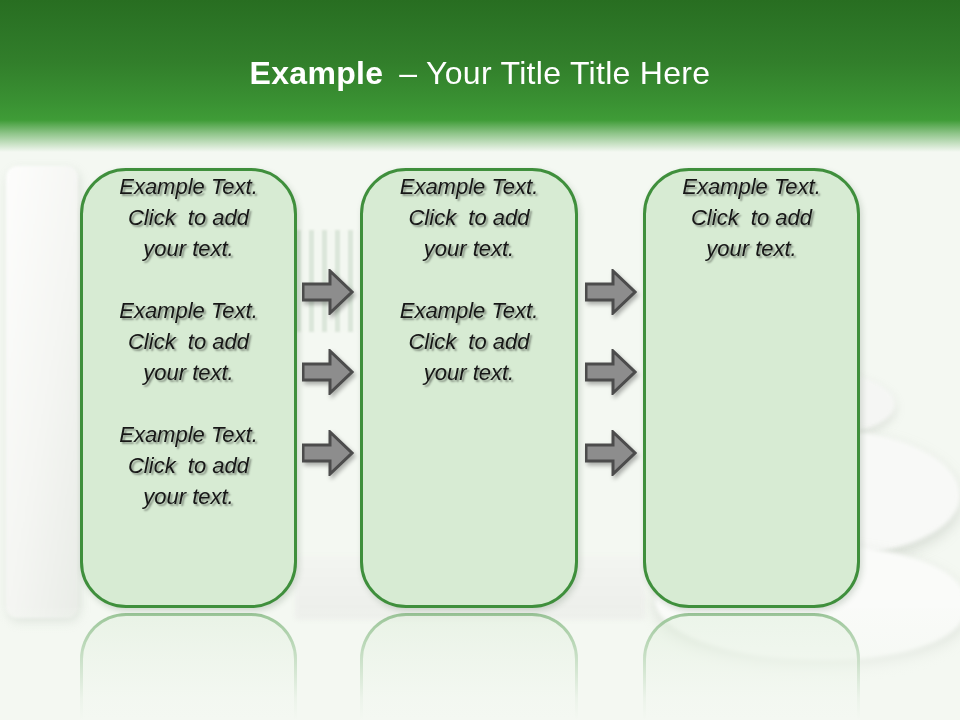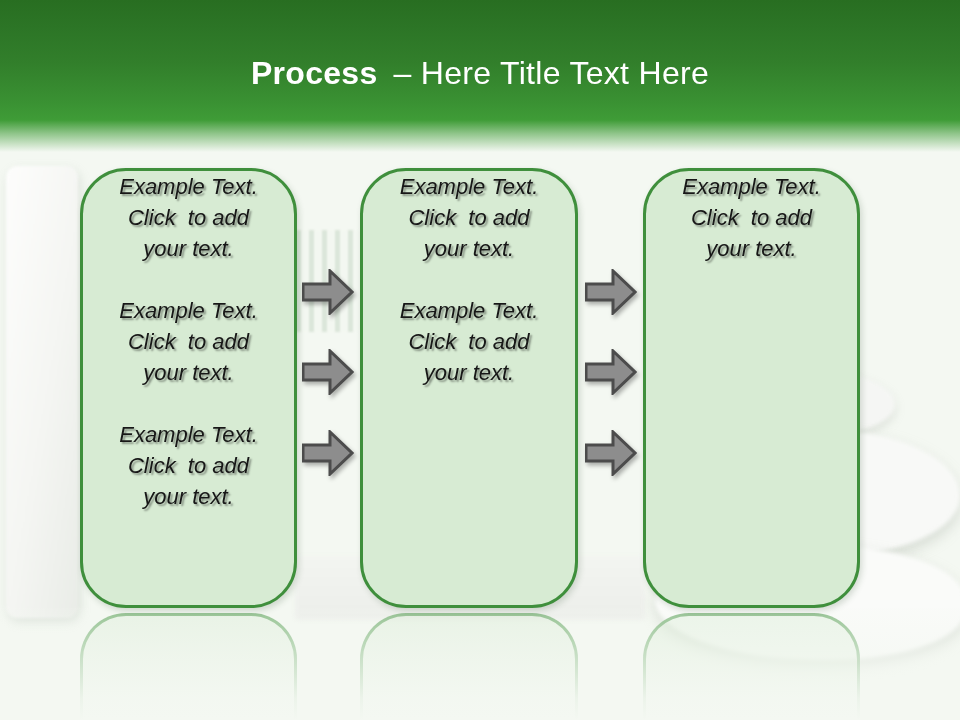--- a/index.html
+++ b/index.html
@@ -116,7 +116,7 @@
   <div class="bg-shape bg-pillow-2"></div>
 
   <div class="header"></div>
-  <div class="title-line"><span class="title-bold">Process</span><span class="title-rest">– Here Title Text Here</span></div>
+  <div class="title-line"><span class="title-bold">Example</span><span class="title-rest">– Here Title Text Here</span></div>
 
   <div class="reflection refl-1"></div>
   <div class="reflection refl-2"></div>

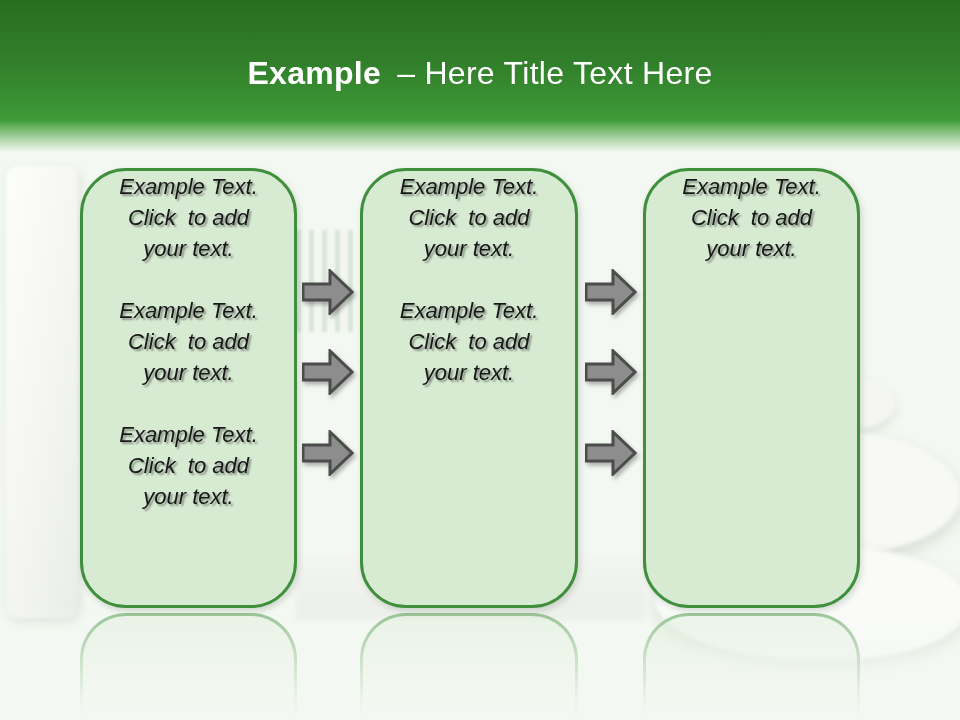--- a/index.html
+++ b/index.html
@@ -116,7 +116,7 @@
   <div class="bg-shape bg-pillow-2"></div>
 
   <div class="header"></div>
-  <div class="title-line"><span class="title-bold">Example</span><span class="title-rest">– Here Title Text Here</span></div>
+  <div class="title-line"><span class="title-bold">Example</span><span class="title-rest">– Your Title Title Here</span></div>
 
   <div class="reflection refl-1"></div>
   <div class="reflection refl-2"></div>

